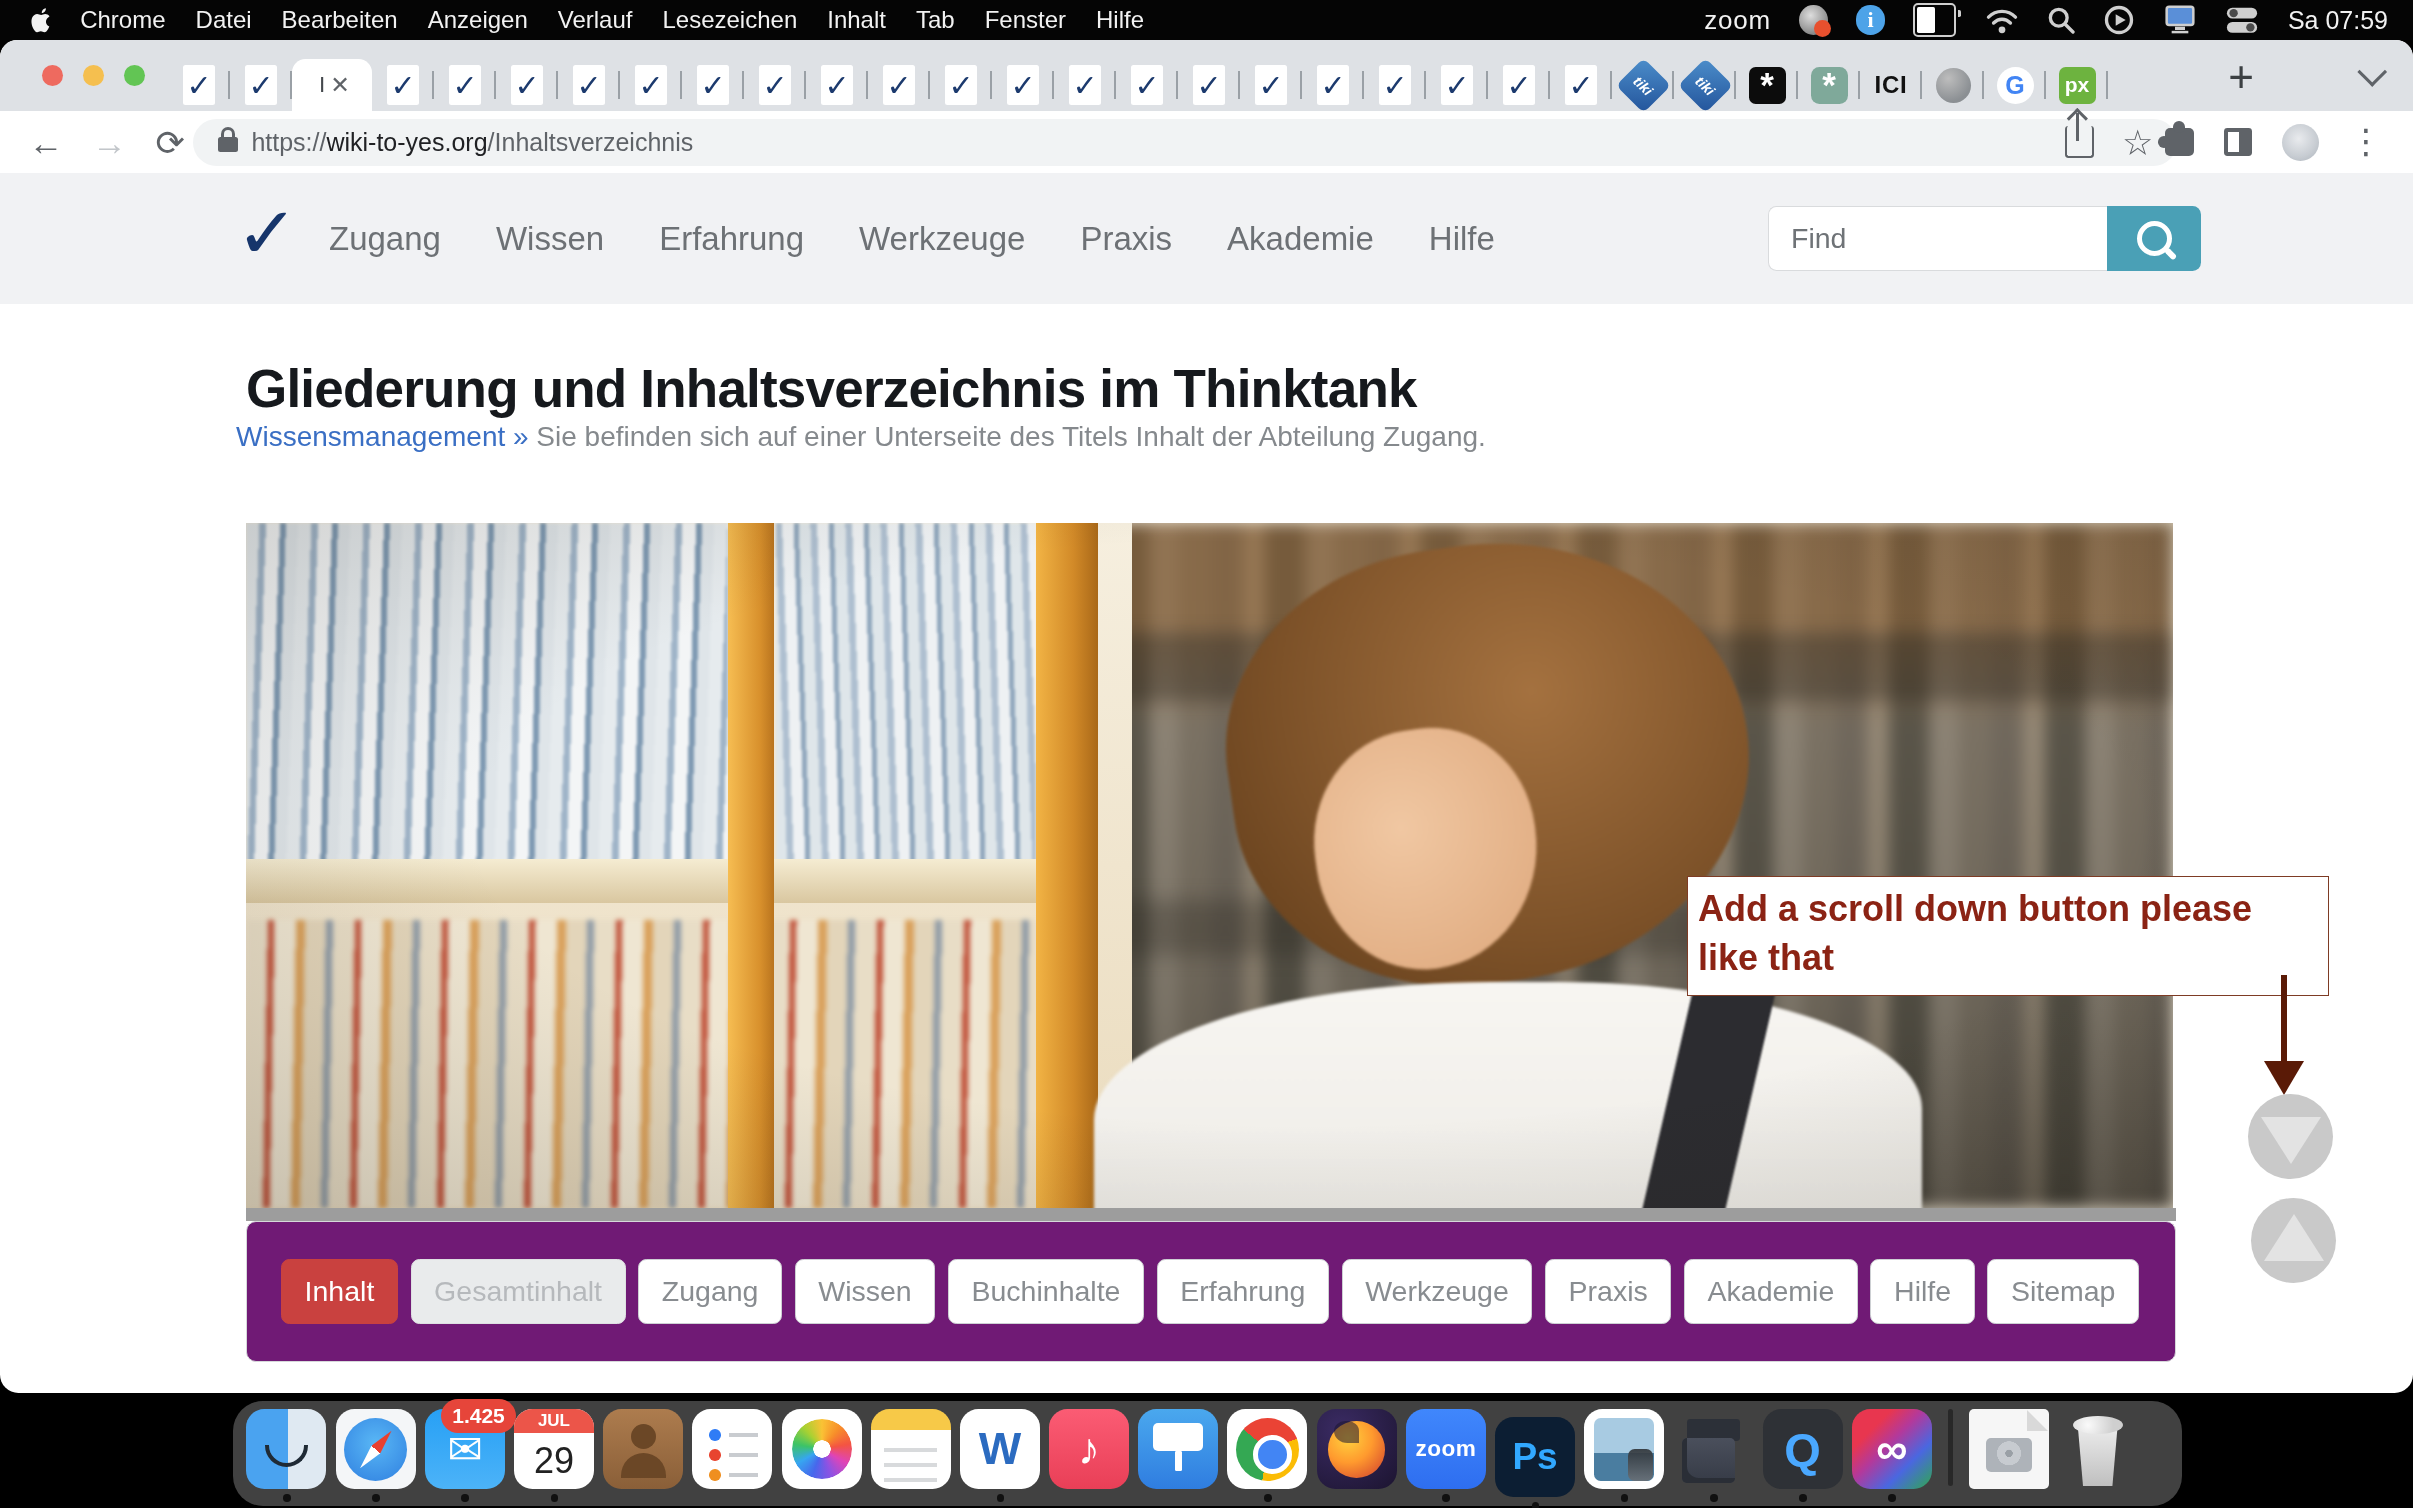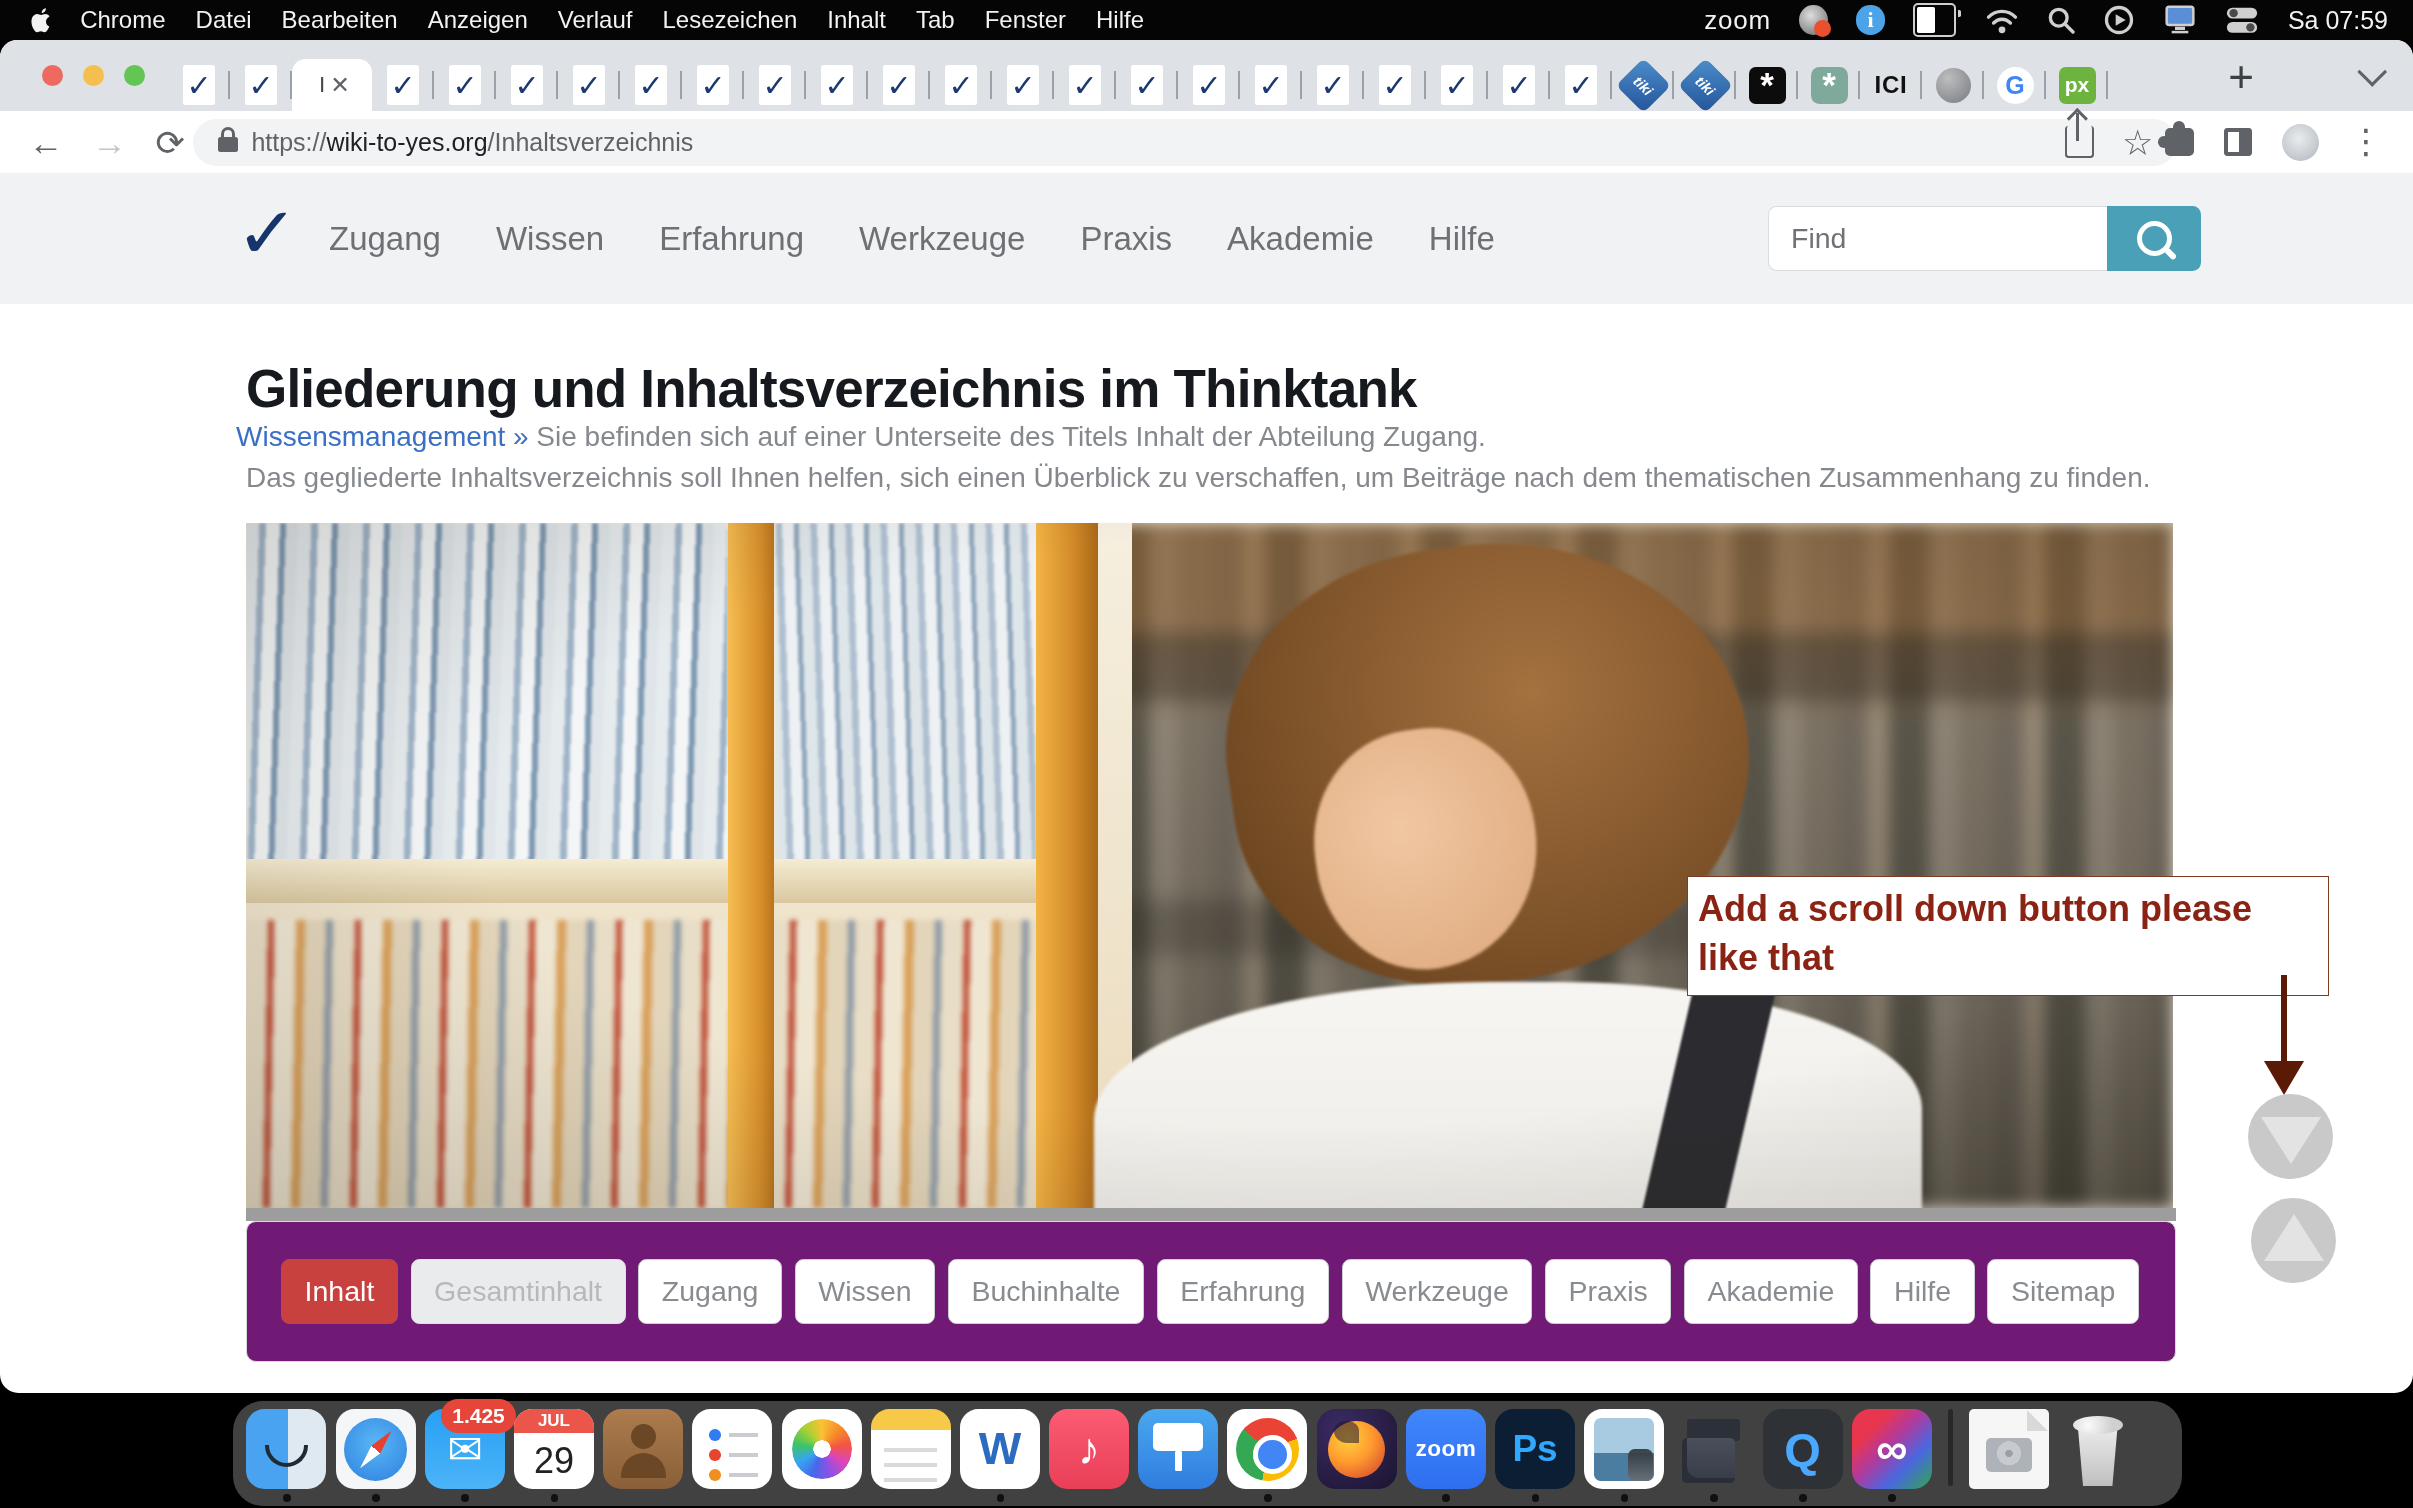--- a/index.html
+++ b/index.html
@@ -495,7 +495,6 @@
     <div id="breadcrumb-line">
       <span id="breadcrumb-link">Wissensmanagement »</span><span> Sie befinden sich auf einer Unterseite des Titels Inhalt der Abteilung Zugang.</span>
     </div>
-    <div id="intro-line">Das gegliederte Inhaltsverzeichnis soll Ihnen helfen, sich einen Überblick zu verschaffen, um Beiträge nach dem thematischen Zusammenhang zu finden.</div>
 
     <div id="photo">
       <div class="ph ph-right"></div>

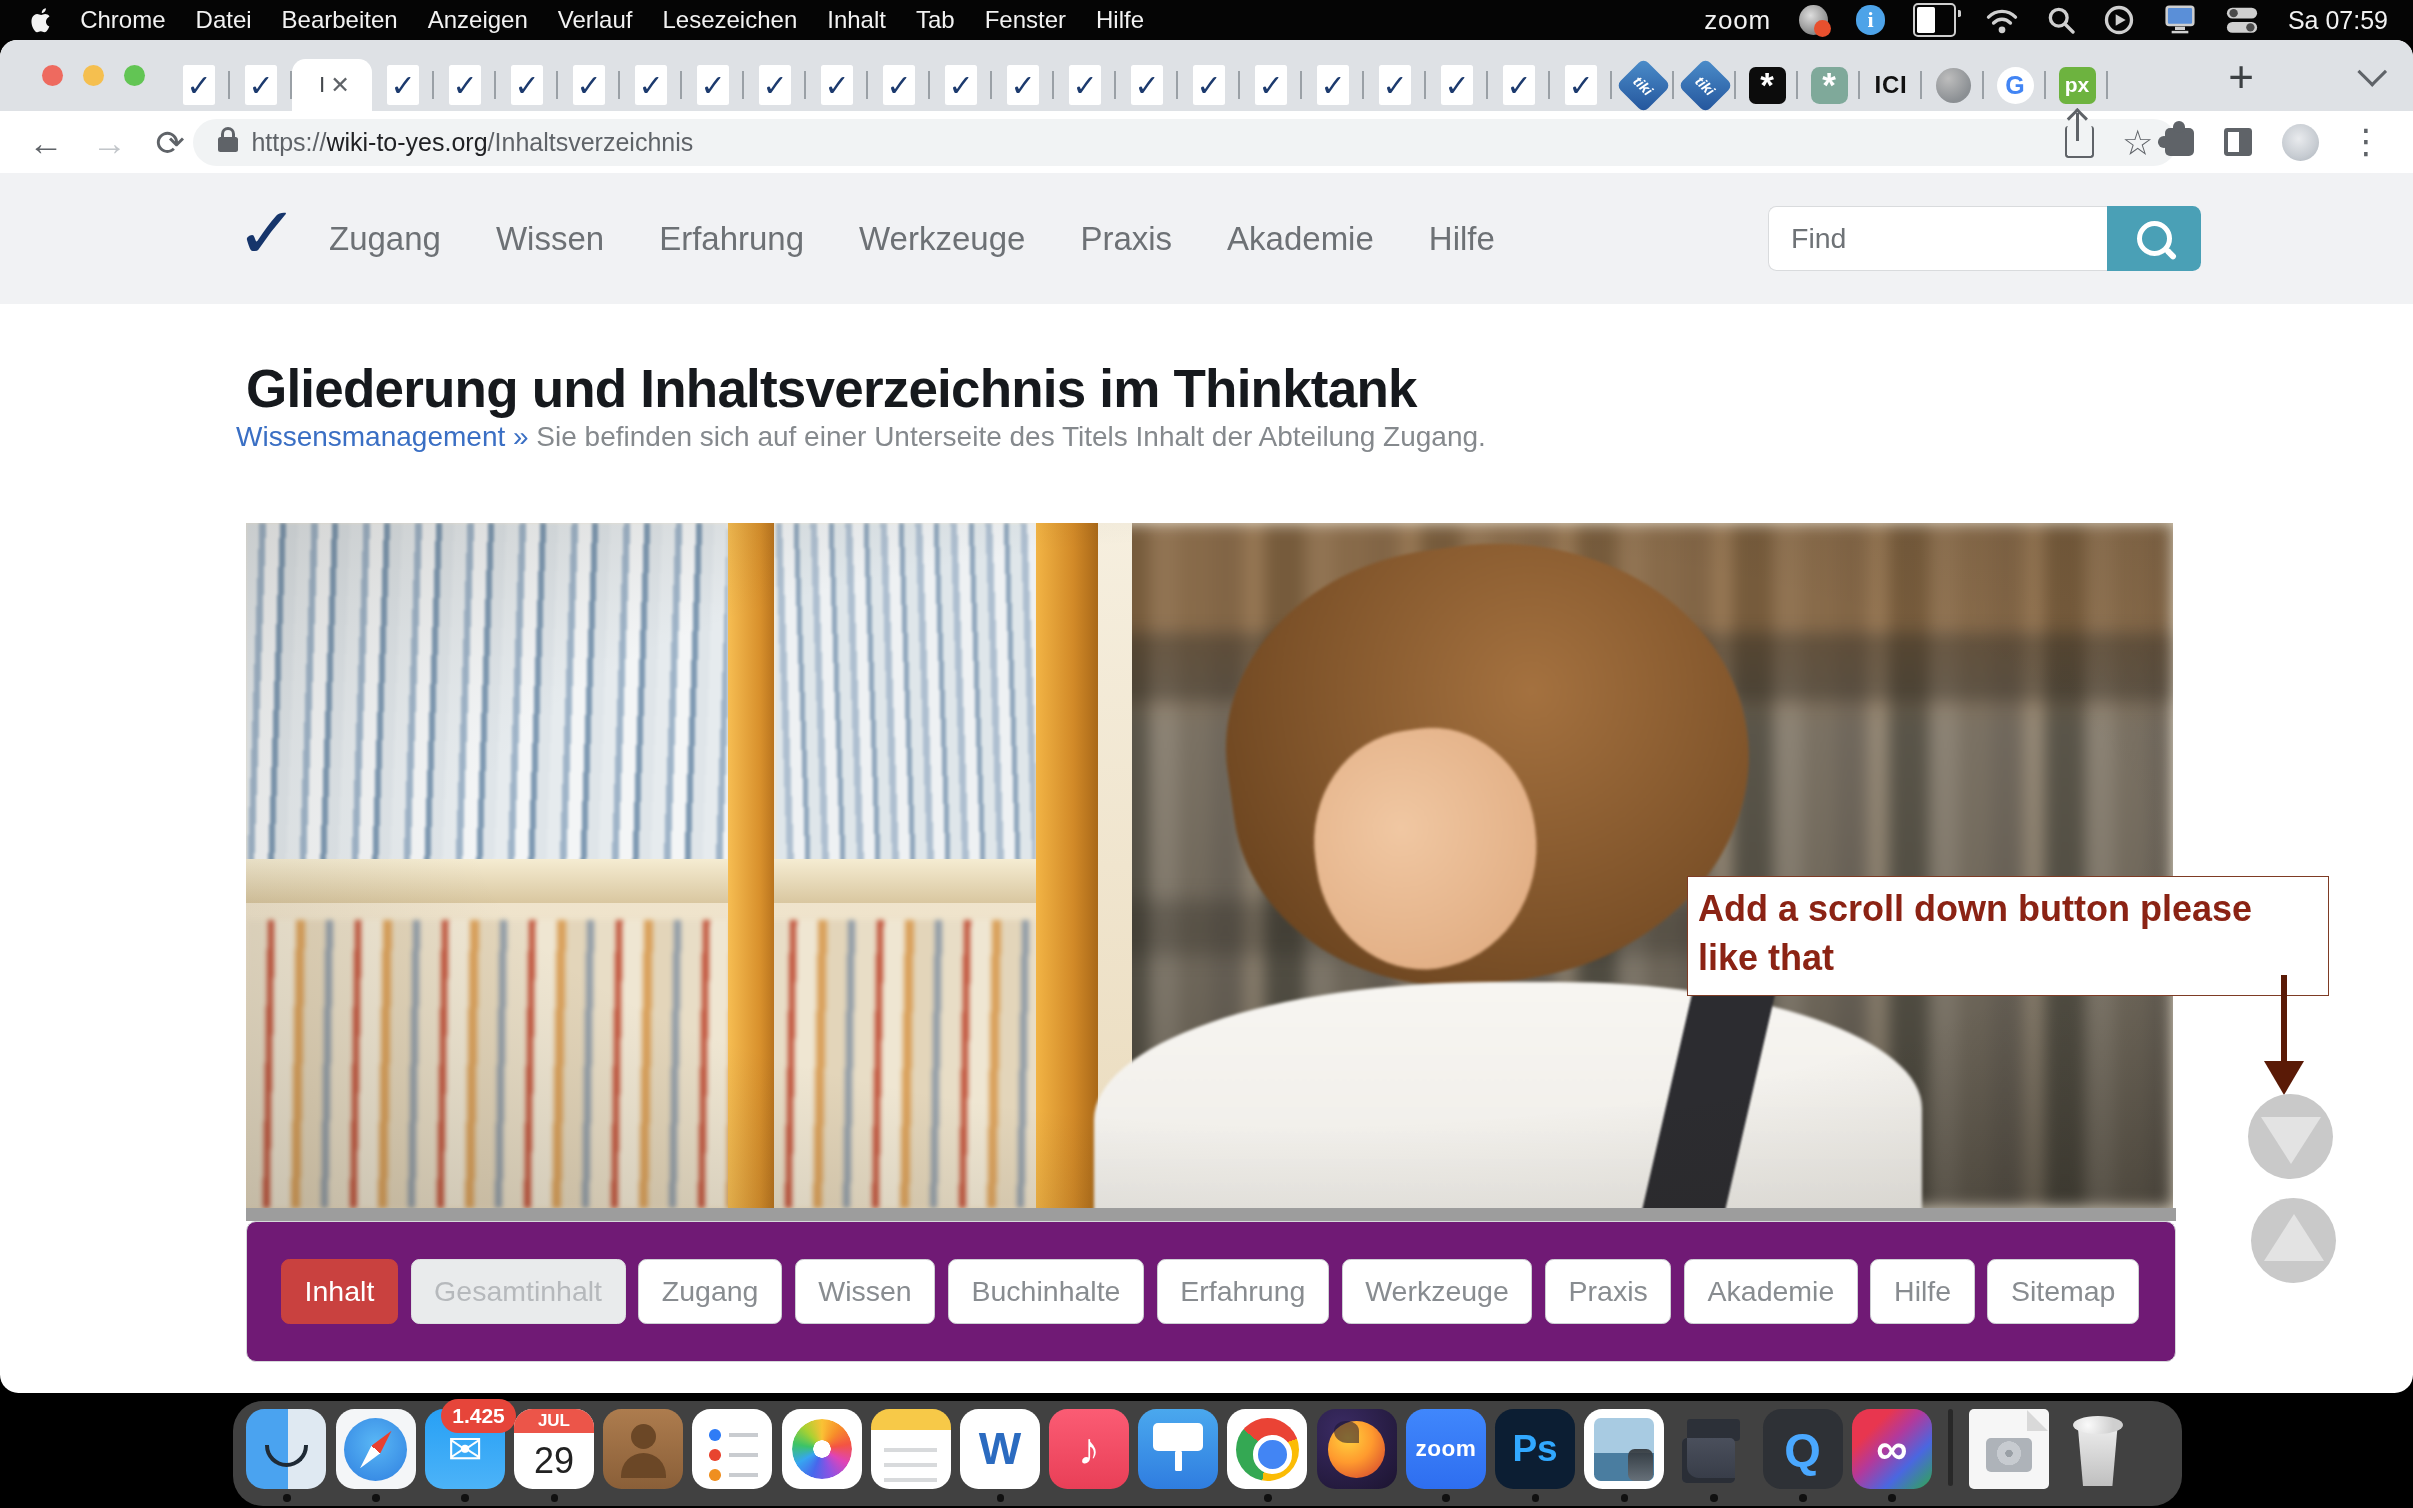--- a/index.html
+++ b/index.html
@@ -215,7 +215,7 @@
   .t-firefox::after{content:"";position:absolute;left:17px;top:11.7px;width:25px;height:22px;border-radius:50% 50% 0 60%;background:#1c1430;opacity:.55;}
   .t-zoom{background:linear-gradient(180deg,#4087fc,#2e6ef0);}
   .t-zoom .glyph{color:#fff;font-size:22.6px;font-weight:bold;letter-spacing:0.4px;}
-  .t-photoshop{background:#0c1e33;}
+  .t-photoshop{background:#0c1e33;margin-top:8px;}
   .t-photoshop .glyph{color:#31a8ff;font-size:37px;font-weight:bold;}
   .t-preview{background:#fff;}
   .t-preview::before{content:"";position:absolute;inset:8.4px 10px;border-radius:6.7px;

